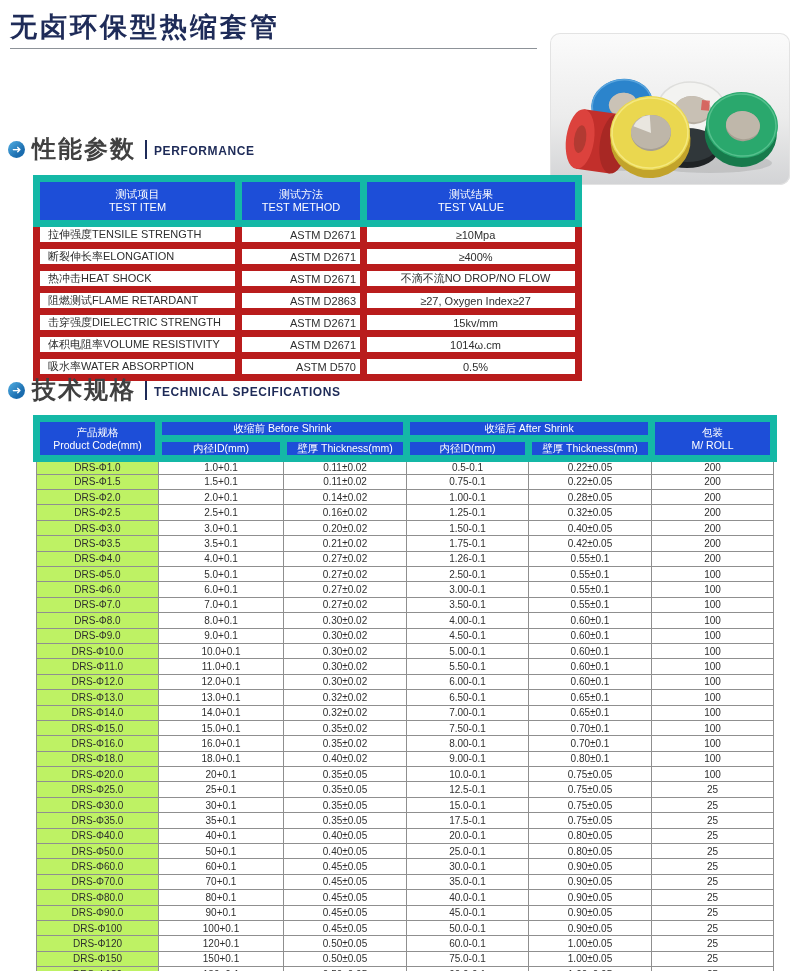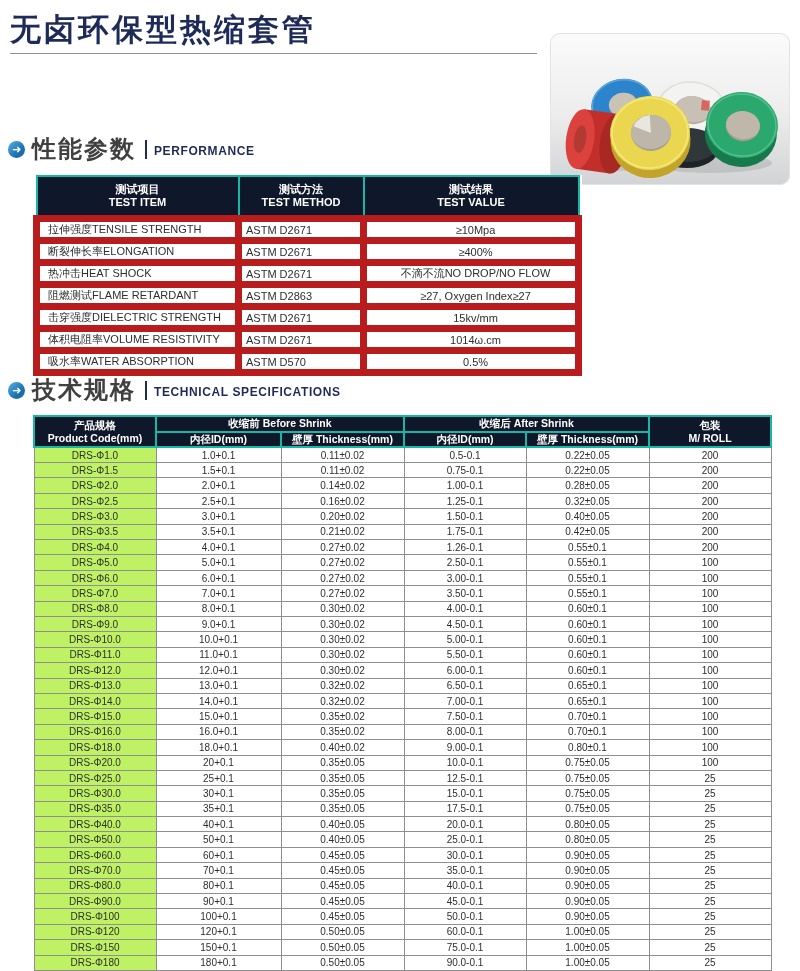--- a/index.html
+++ b/index.html
@@ -9,7 +9,7 @@
 
   
   .hd { position:absolute; left:10px; top:12px; width:540px; }
-  .hd-zh { font-size:31px; font-weight:bold; color:#1e2b58; letter-spacing:3px; line-height:1.15; }
+  .hd-zh { font-size:27px; font-weight:bold; color:#1e2b58; letter-spacing:3px; line-height:1.15; }
   .hd-en { margin-top:4px; font-size:19.5px; font-weight:500; color:#6b7076; letter-spacing:0.4px; line-height:1.05; }
   .hd-rule { margin-top:5px; width:527px; border-top:1px solid #8d9298; }
 

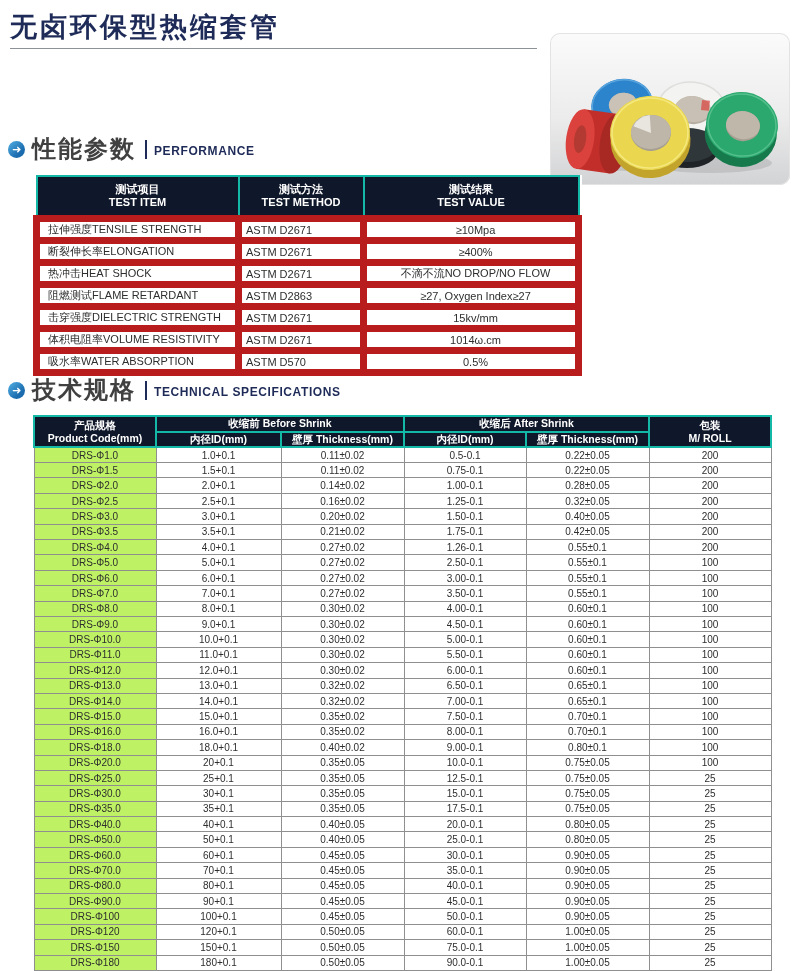--- a/index.html
+++ b/index.html
@@ -31,7 +31,7 @@
 
   
   table { border-collapse:collapse; table-layout:fixed; background:#fff; }
-  thead th { background:#0f172a; color:#fff; font-weight:bold; border:2px solid #14b8a6; }
+  thead th { background:#1d4ed8; color:#fff; font-weight:normal; border:7px solid #14b8a6; }
 
   
   .sec-perf { position:absolute; left:8px; top:133px; width:580px; }

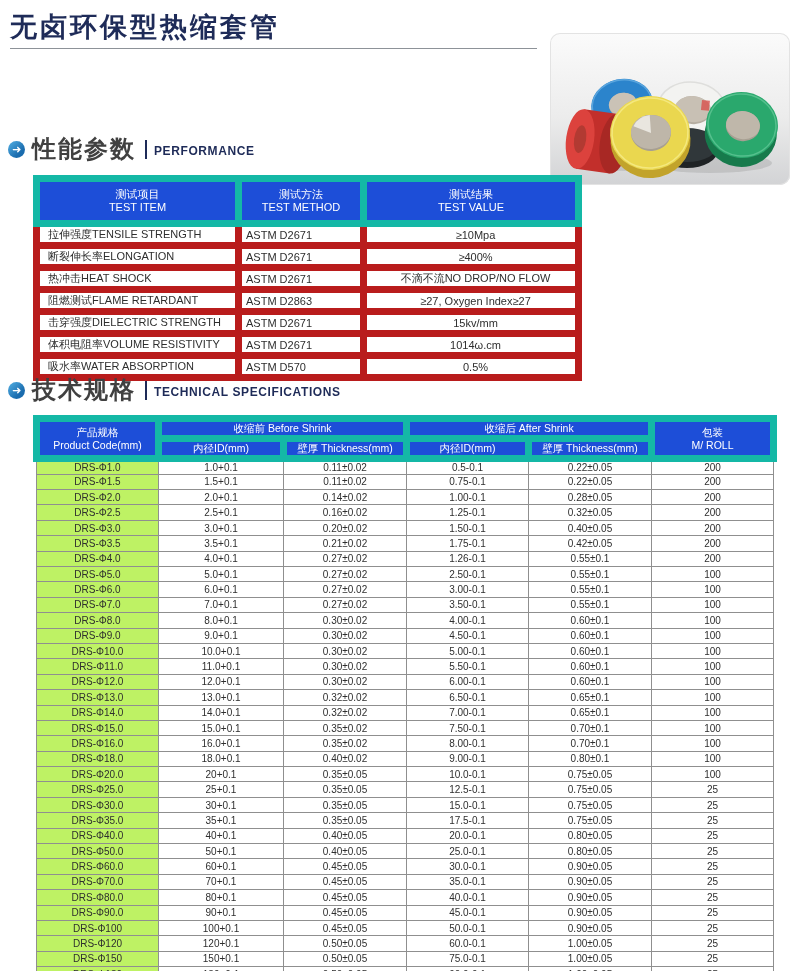--- a/index.html
+++ b/index.html
@@ -39,7 +39,7 @@
   table.perf thead th { font-size:11px; padding:4px 2px; line-height:1.3; }
   table.perf td { border:7px solid #b91c1c; height:18.6px; font-size:11px; color:#2e2e2e; padding:0 4px; }
   table.perf td:nth-child(1){ text-align:left; padding-left:8px; }
-  table.perf td:nth-child(2){ text-align:left; }
+  table.perf td:nth-child(2){ text-align:right; }
   table.perf td:nth-child(3){ text-align:center; padding-left:13px; }
 
   

